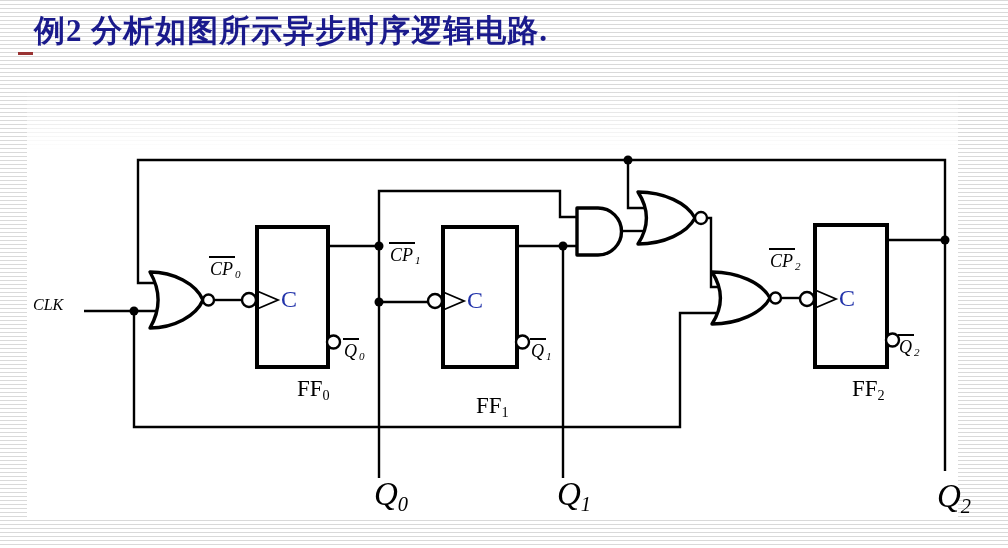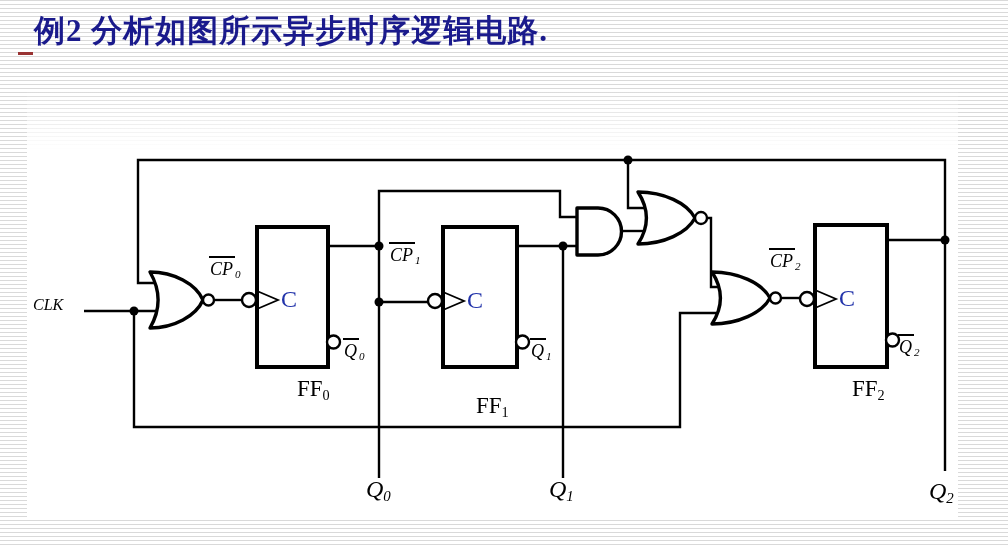--- a/index.html
+++ b/index.html
@@ -47,7 +47,7 @@
   .c-lbl{font-size:24px;color:#2233aa;}
   .ff-lbl{font-size:23px;margin-left:21px;}
   .qb-lbl{font-size:18px;}
-  .q-lbl{font-size:24px;}
+  .q-lbl{font-size:33px;margin-left:8px;}
 </style>
 </head>
 <body>

